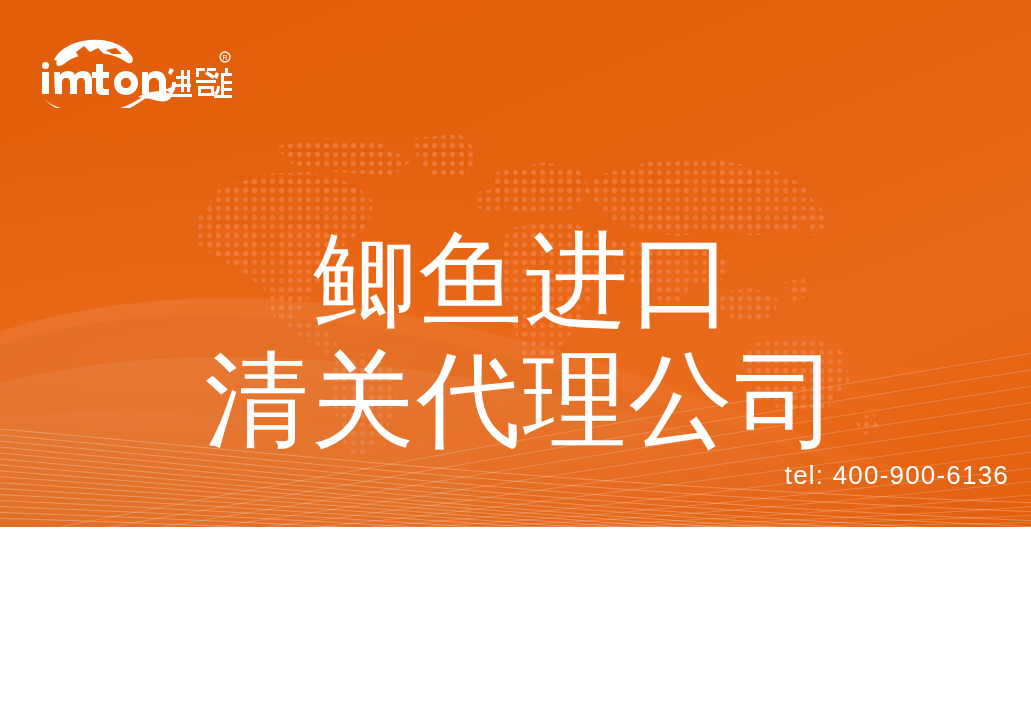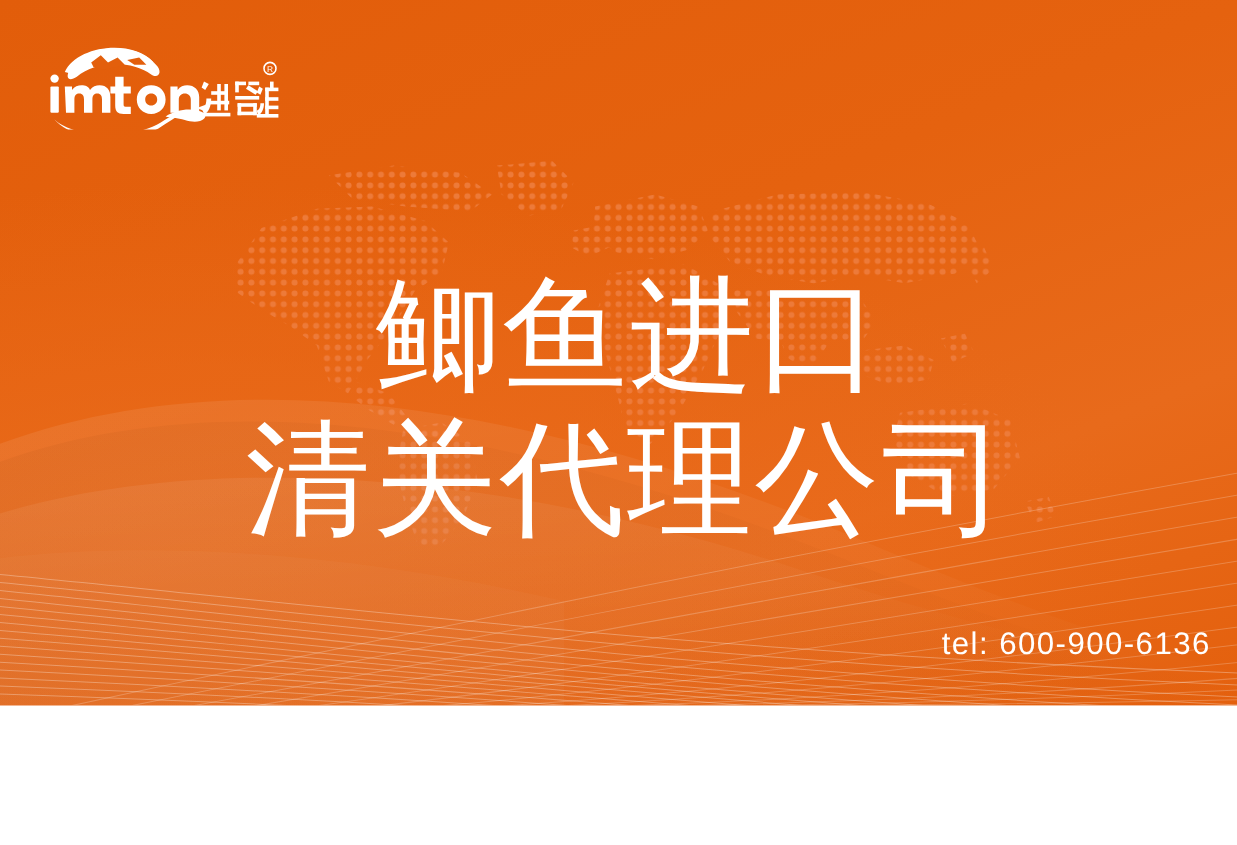--- a/index.html
+++ b/index.html
@@ -11,7 +11,7 @@
   #stage {
     position: relative;
     width: 1031px;
-    height: 588px;
+    height: 527px;
     overflow: hidden;
     background: #e35f0c;
     font-family: "Liberation Sans", "DejaVu Sans", sans-serif;

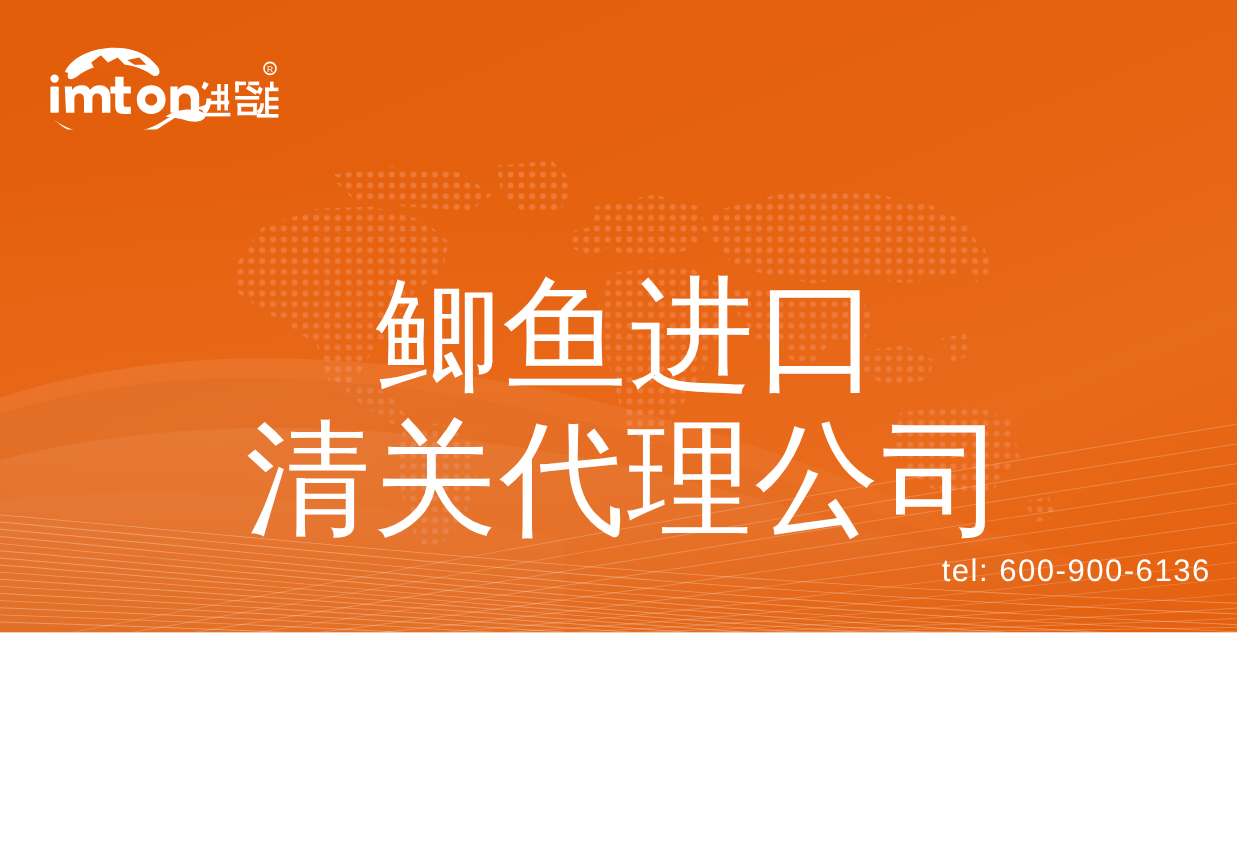--- a/index.html
+++ b/index.html
@@ -279,7 +279,7 @@
     <span class="headline-line" id="headline-line-2">清关代理公司</span>
   </div>
 
-  <div id="phone">tel: 600-900-6136</div>
+  <div id="phone">tel: 400-900-6136</div>
 
 </div>
 

